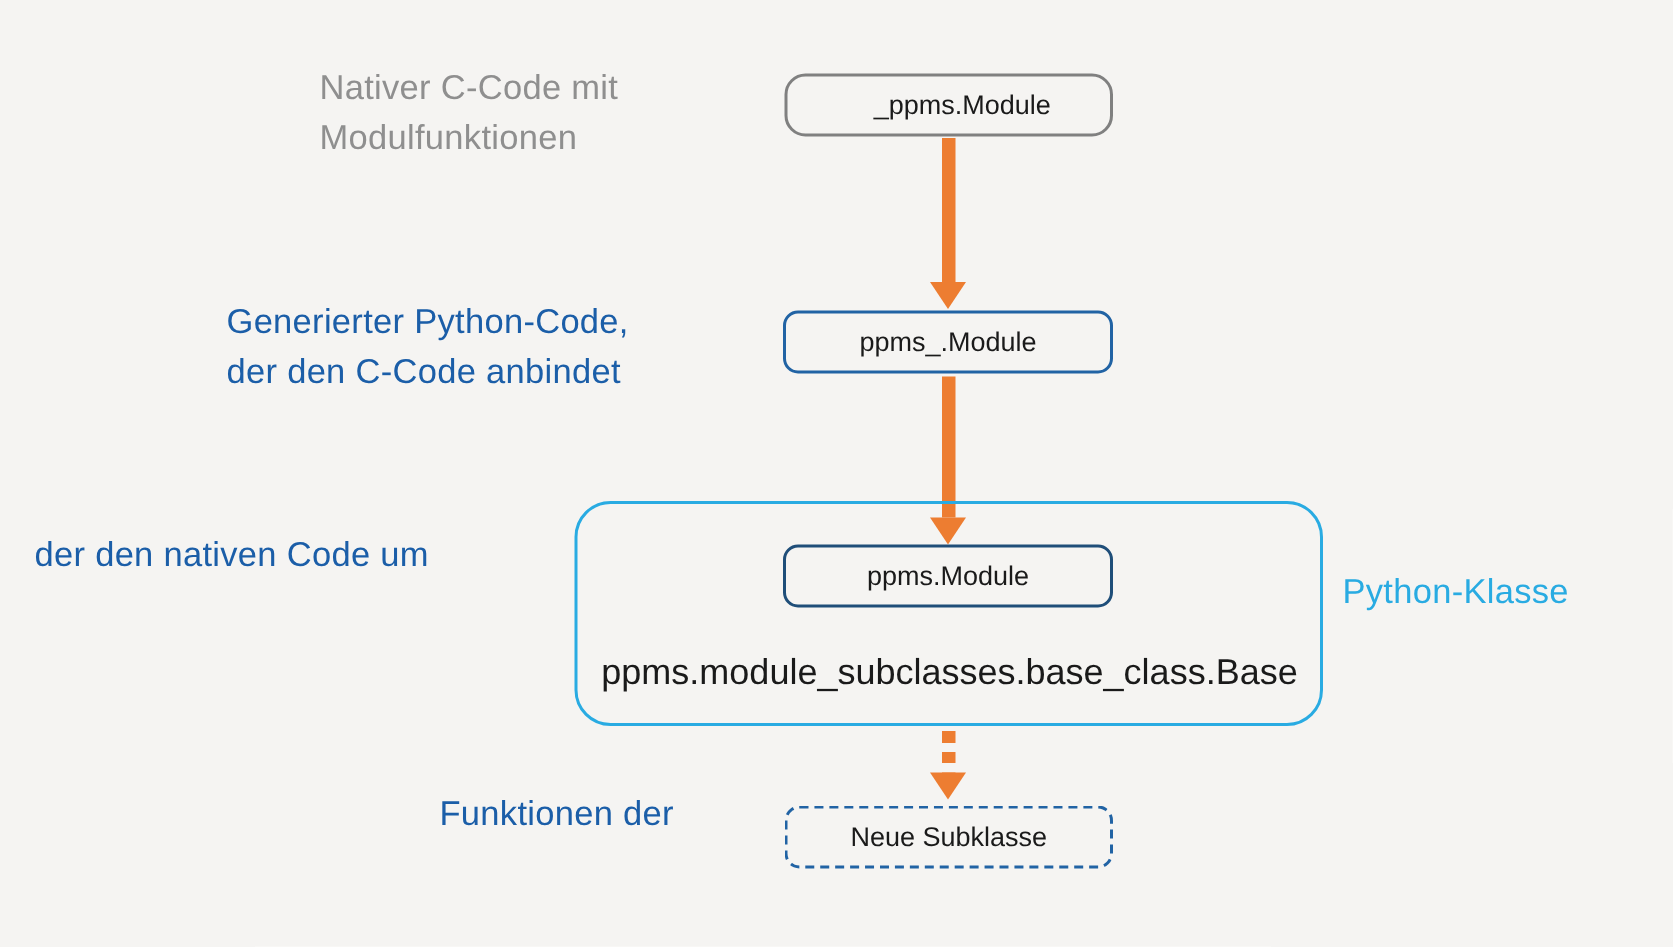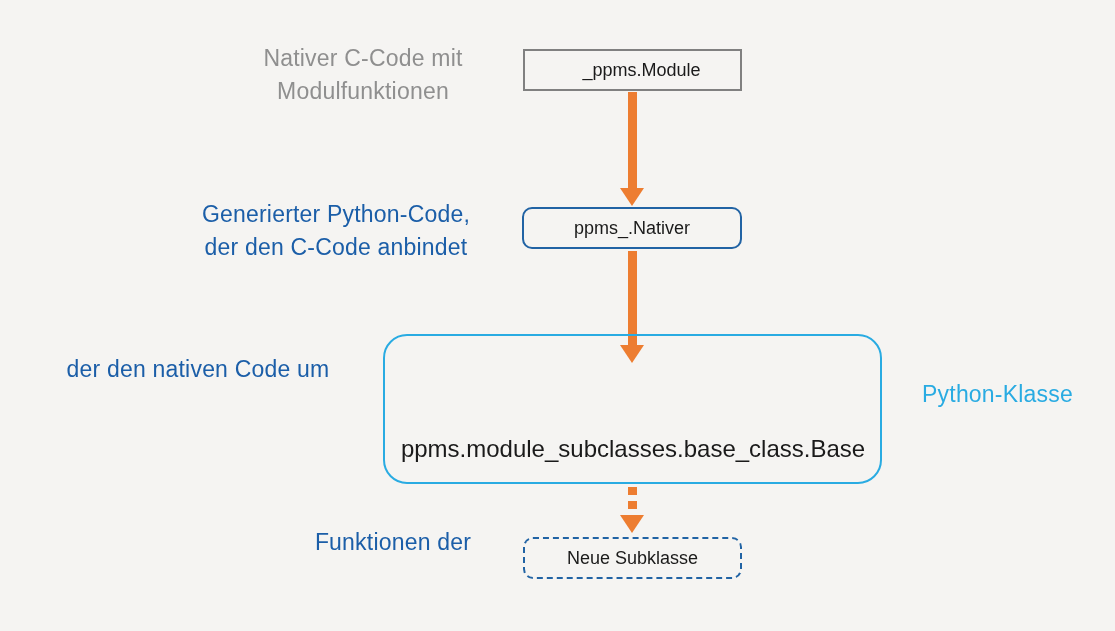--- a/index.html
+++ b/index.html
@@ -42,7 +42,7 @@
   }
   .side-label{
     position:absolute;
-    text-align:center;
+    text-align:left;
     font-size:23px;line-height:33px;
     letter-spacing:0.2px;
   }

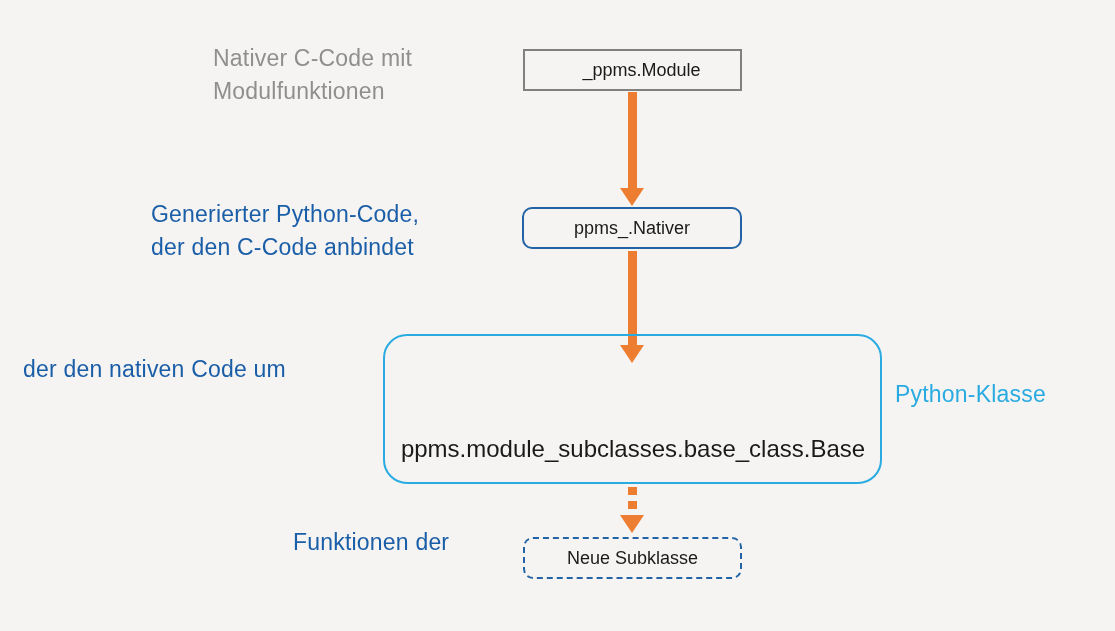--- a/index.html
+++ b/index.html
@@ -29,7 +29,7 @@
     box-sizing:border-box;
     background:transparent;
   }
-  .gray-box{border:2px solid var(--gray-border);border-radius:0;padding-left:18px;}
+  .gray-box{border:2px solid var(--gray-border);border-radius:14px;padding-left:18px;}
   .blue-box{border:2.5px solid var(--blue-border);border-radius:10px;}
   .navy-box{border:2.5px solid var(--navy-border);border-radius:10px;}
   .dashed-box{border:2px dashed var(--blue-border);border-radius:10px;}

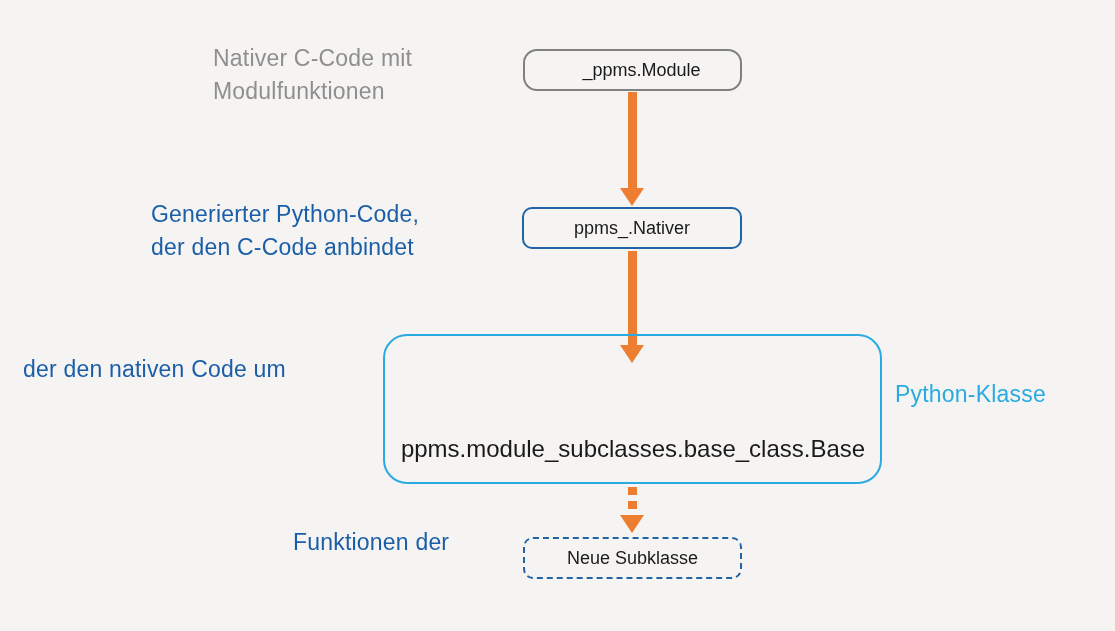--- a/index.html
+++ b/index.html
@@ -94,7 +94,7 @@
     <div>der den C-Code anbindet</div>
   </div>
   <div class="node blue-box" style="left:522px;top:207px;width:220px;height:42px;">
-    <span>ppms_.Nativer</span>
+    <span>ppms_.Module</span>
   </div>
 
   <div class="arrow" style="left:620px;top:251px;">

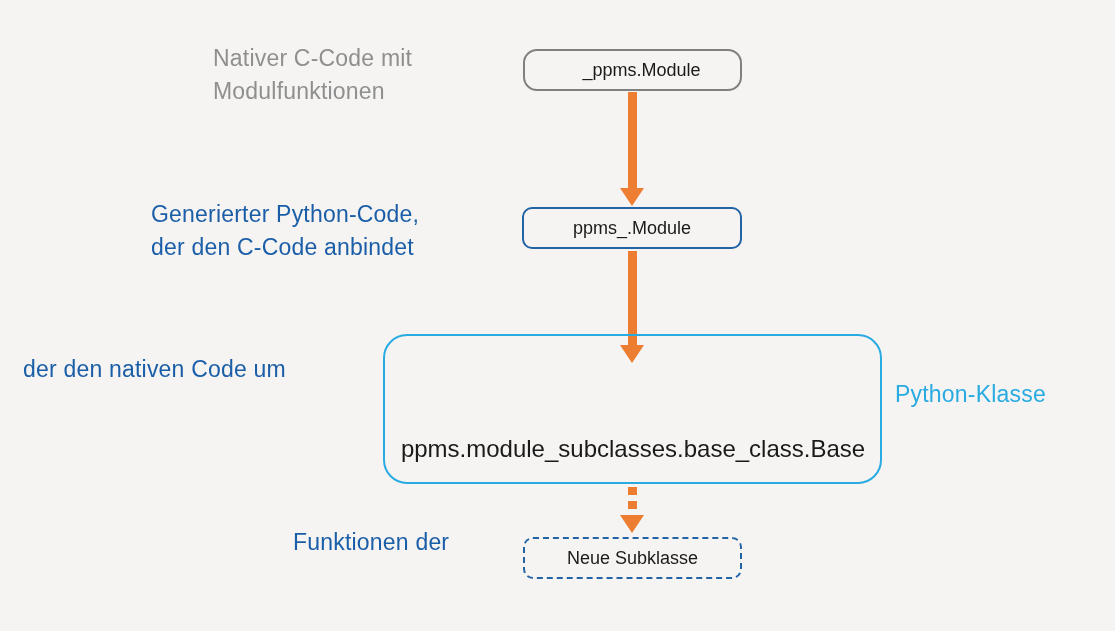--- a/index.html
+++ b/index.html
@@ -108,6 +108,9 @@
 
   <div class="container-box" style="left:383px;top:334px;width:499px;height:150px;"></div>
 
+  <div class="node navy-box" style="left:522px;top:363px;width:220px;height:42px;">
+    <span>ppms.Module</span>
+  </div>
 
   <div class="base-class-text" style="left:393px;top:435px;width:480px;">ppms.module_subclasses.base_class.Base</div>
 

